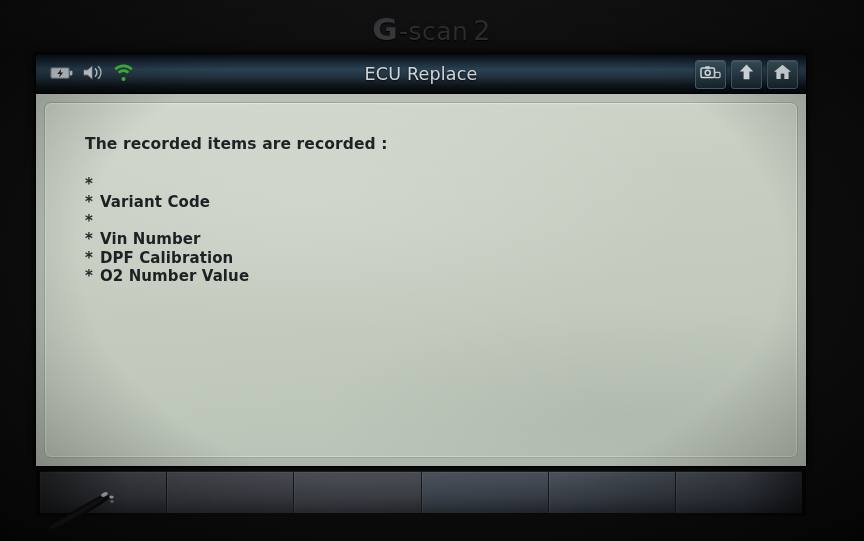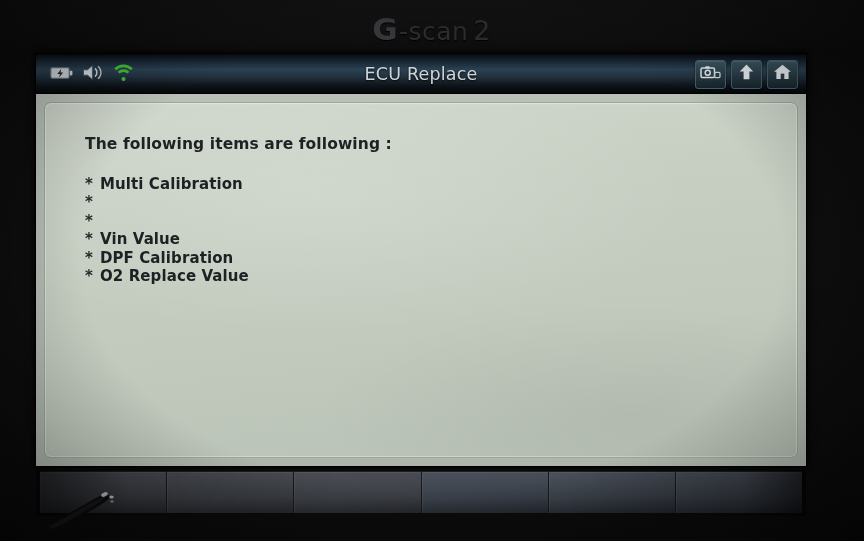--- a/index.html
+++ b/index.html
@@ -342,7 +342,7 @@
       <div id="panel">
         <div id="panel-inner">
 
-          <div id="intro-line">The following items are following :</div>
+          <div id="intro-line">The recorded items are recorded :</div>
 
           <ul id="item-list">
             <li>

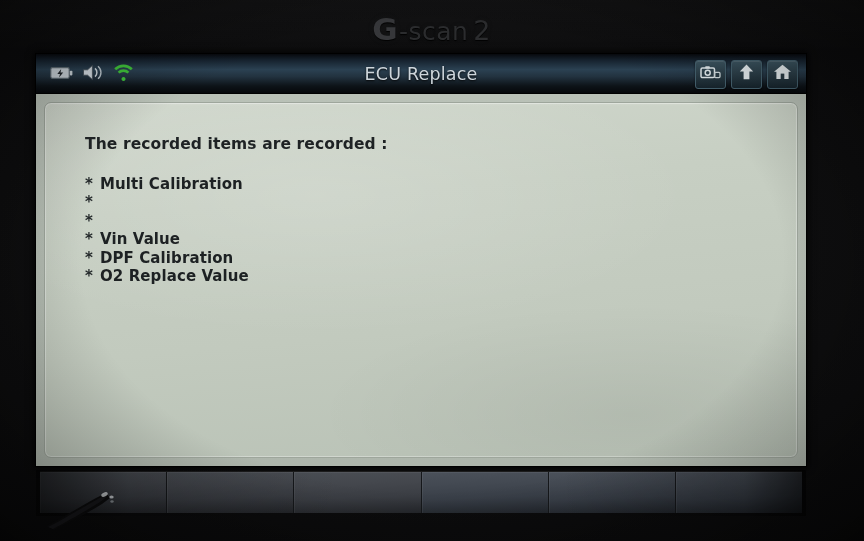--- a/index.html
+++ b/index.html
@@ -347,7 +347,6 @@
           <ul id="item-list">
             <li>
               <span class="bullet">*</span>
-              <span>Multi Calibration</span>
             </li>
             <li>
               <span class="bullet">*</span>

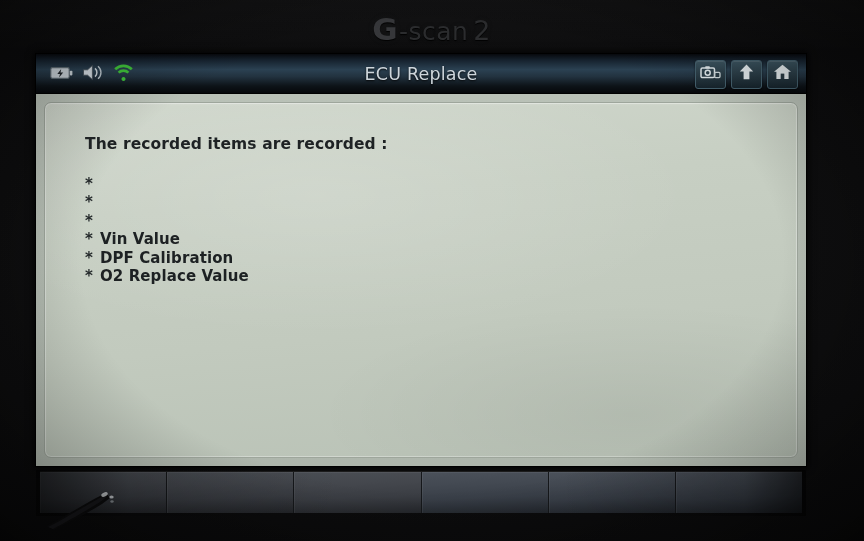--- a/index.html
+++ b/index.html
@@ -350,6 +350,7 @@
             </li>
             <li>
               <span class="bullet">*</span>
+              <span>Variant Code</span>
             </li>
             <li>
               <span class="bullet">*</span>

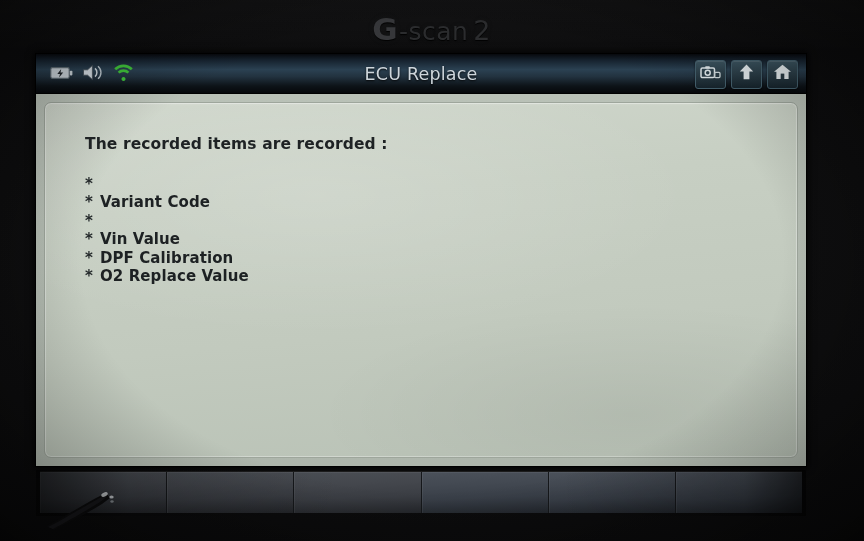--- a/index.html
+++ b/index.html
@@ -357,7 +357,7 @@
             </li>
             <li>
               <span class="bullet">*</span>
-              <span>Vin Value</span>
+              <span>Vin Number</span>
             </li>
             <li>
               <span class="bullet">*</span>

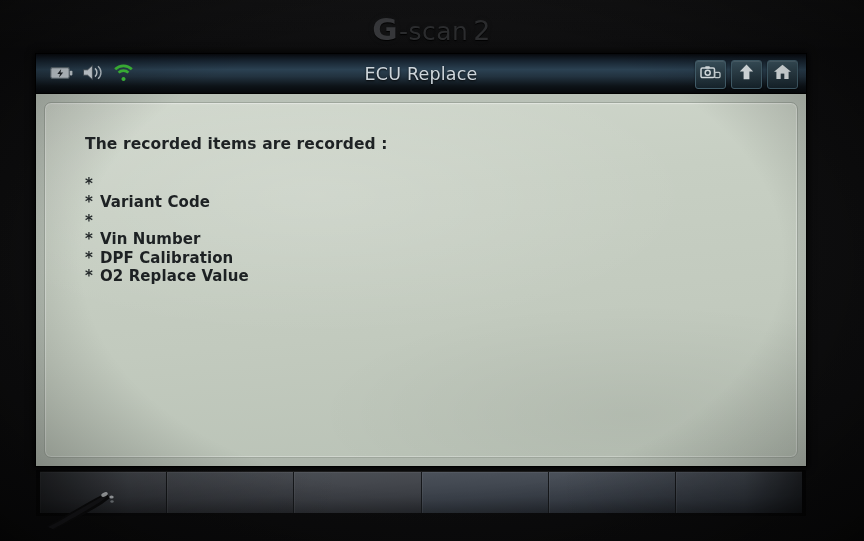--- a/index.html
+++ b/index.html
@@ -365,7 +365,7 @@
             </li>
             <li>
               <span class="bullet">*</span>
-              <span>O2 Replace Value</span>
+              <span>O2 Number Value</span>
             </li>
           </ul>
 

